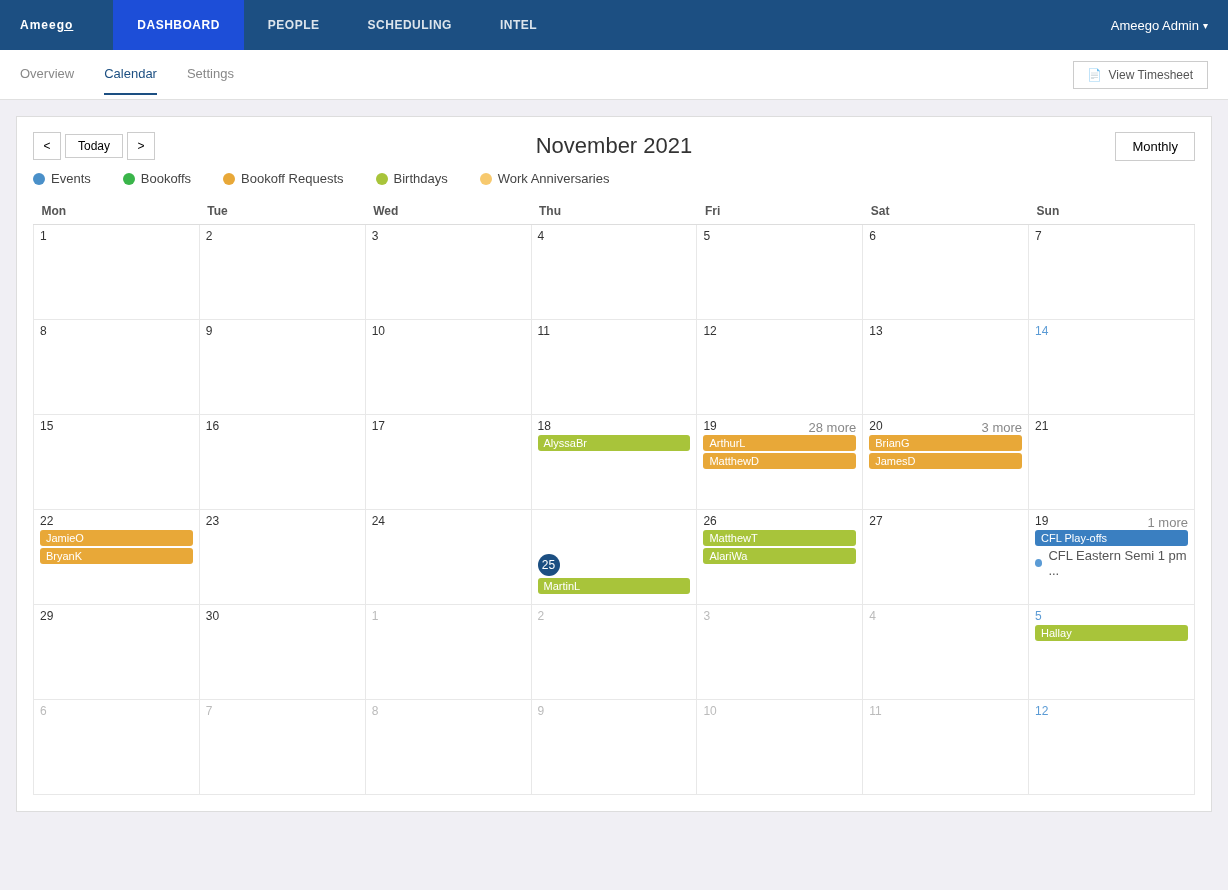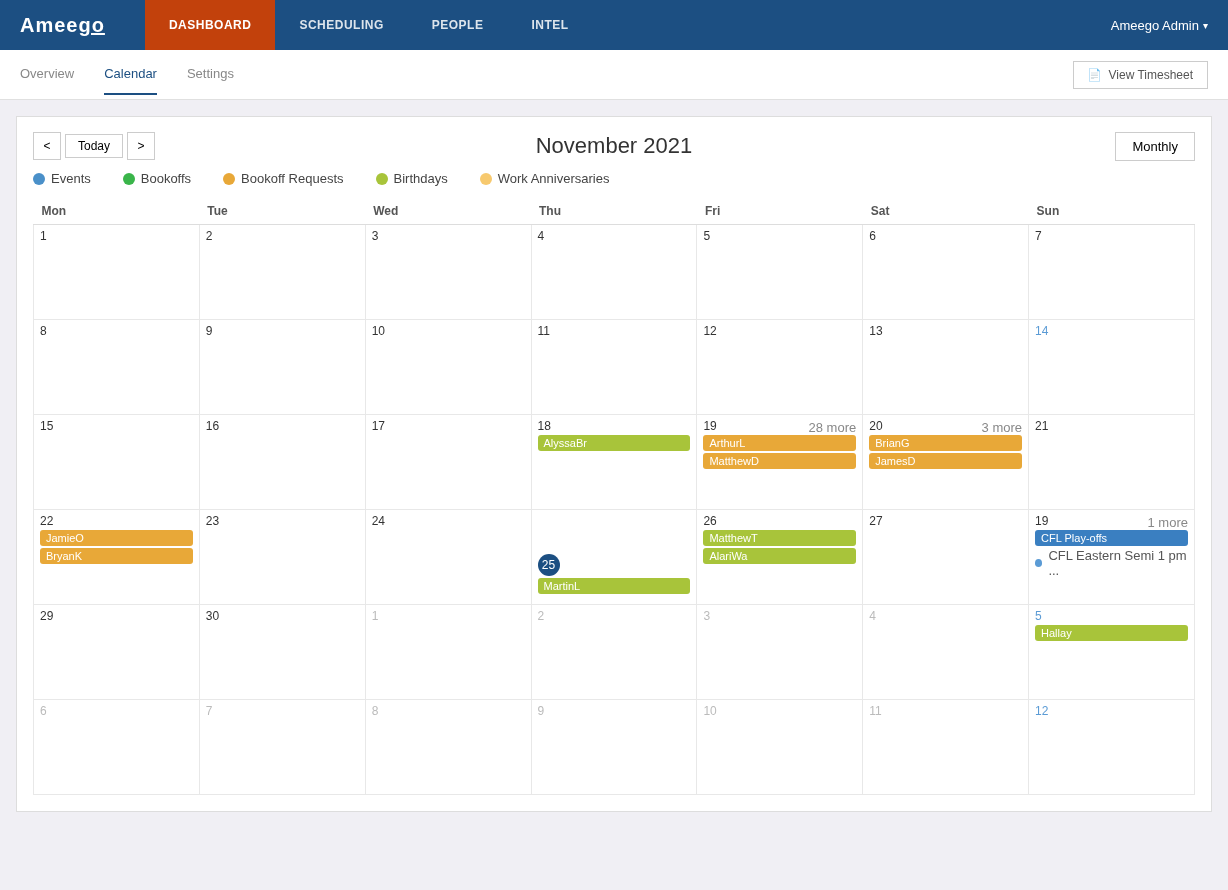--- a/index.html
+++ b/index.html
@@ -15,7 +15,7 @@
     }
     .logo {
       color: white;
-      font-size: 20px;
+      font-size: 12px;
       font-weight: bold;
       margin-right: 40px;
       letter-spacing: 1px;

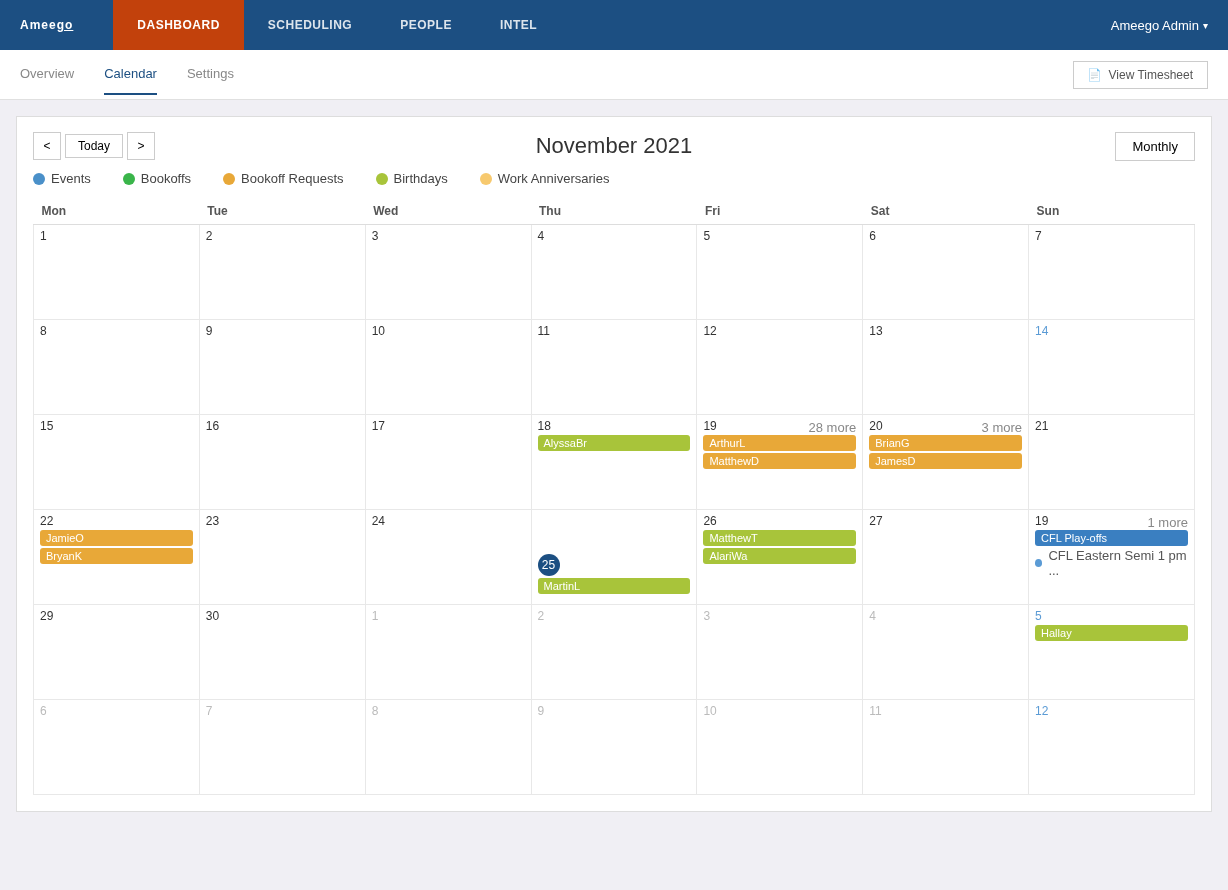--- a/index.html
+++ b/index.html
@@ -34,7 +34,7 @@
       letter-spacing: 0.5px;
       cursor: pointer;
     }
-    .nav-link.active { background: #c2410c; color: white; }
+    .nav-link.active { background: #1d4ed8; color: white; }
     .user-menu {
       color: white;
       font-size: 13px;

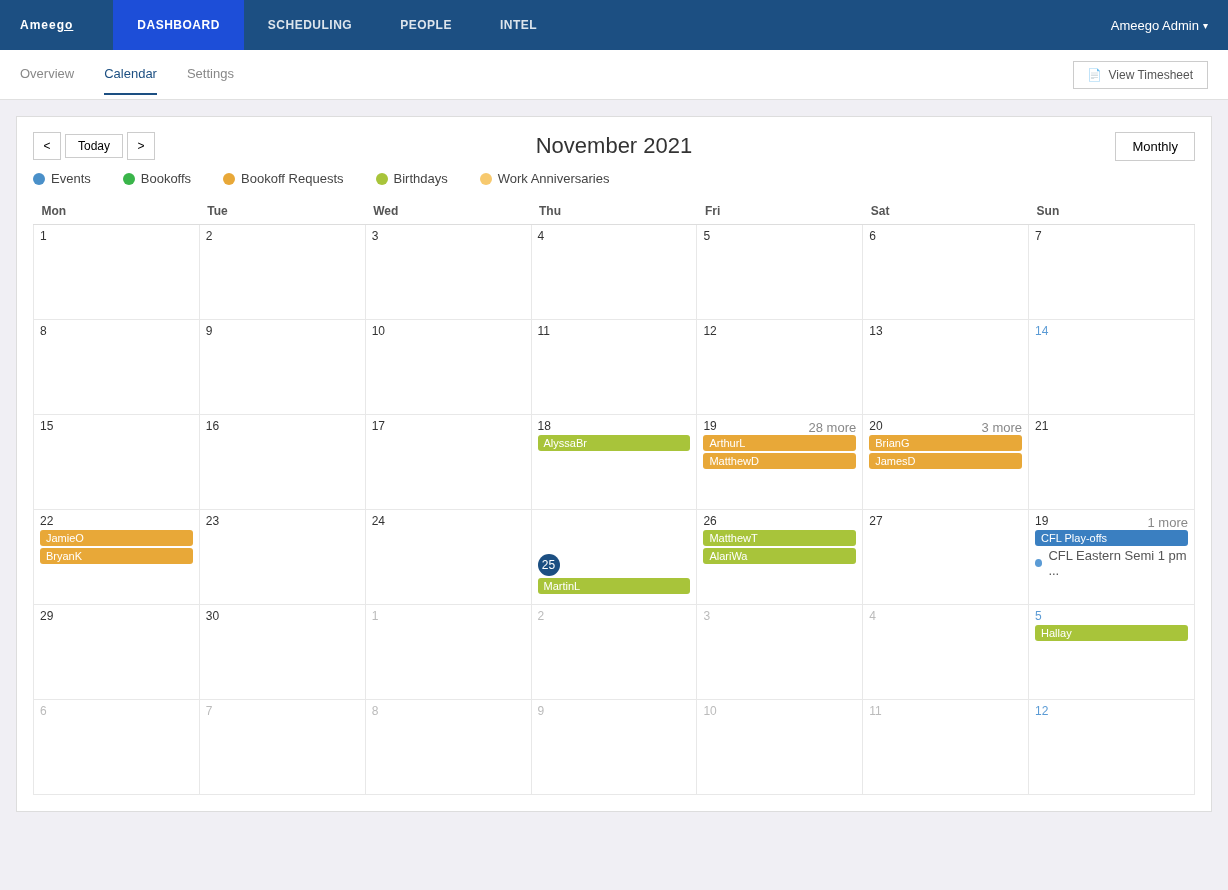--- a/index.html
+++ b/index.html
@@ -207,8 +207,8 @@
   <div class="logo">Amee<span>go</span></div>
   <div class="nav-links">
     <a class="nav-link active">DASHBOARD</a>
+    <a class="nav-link">PEOPLE</a>
     <a class="nav-link">SCHEDULING</a>
-    <a class="nav-link">PEOPLE</a>
     <a class="nav-link">INTEL</a>
   </div>
   <div class="user-menu">Ameego Admin</div>

